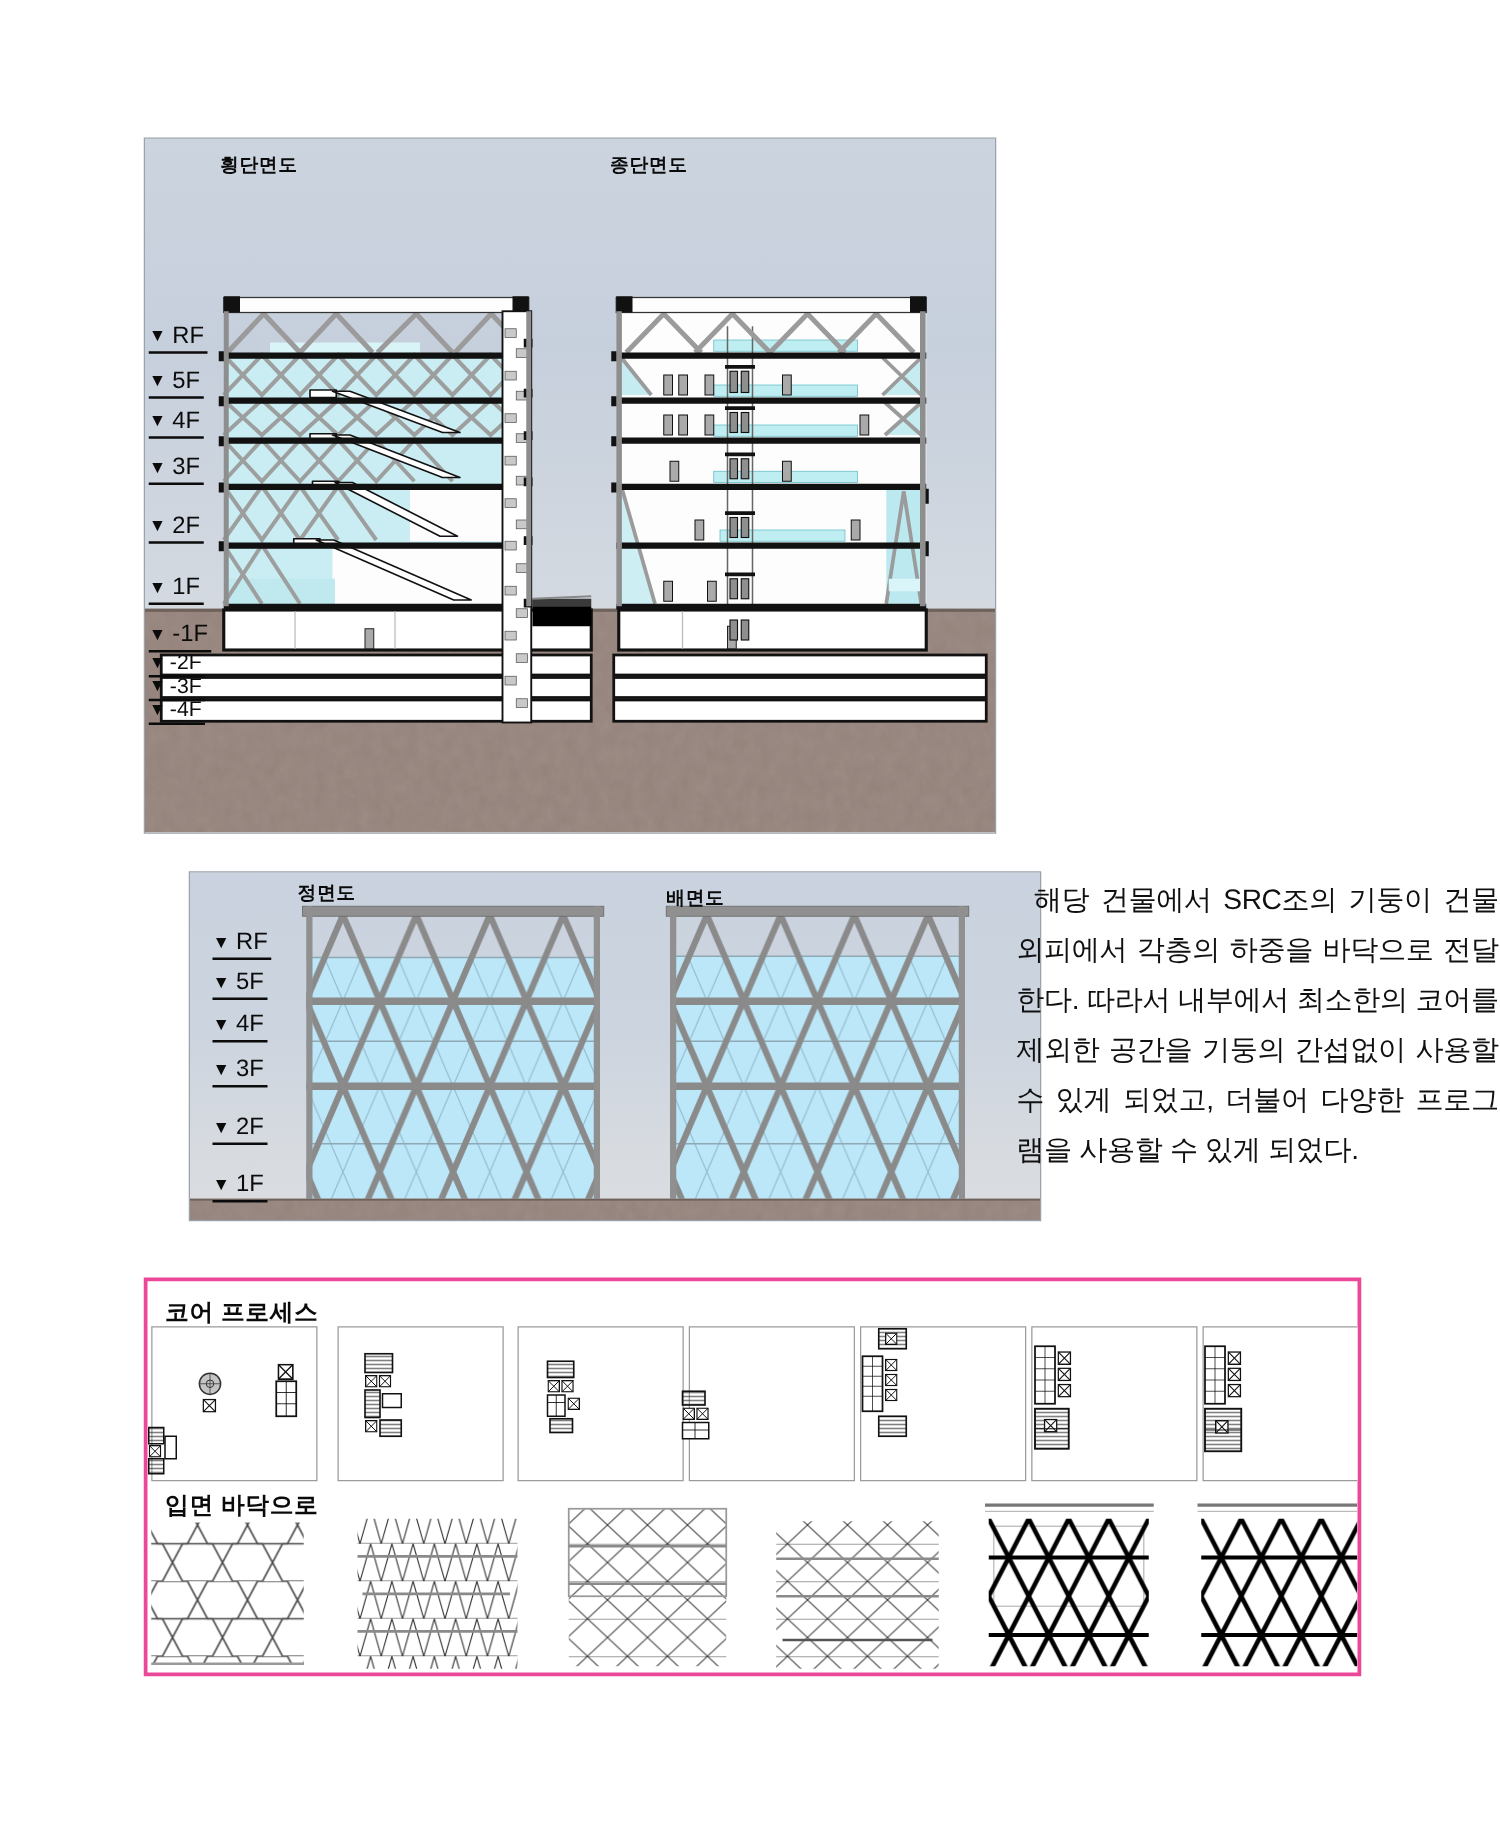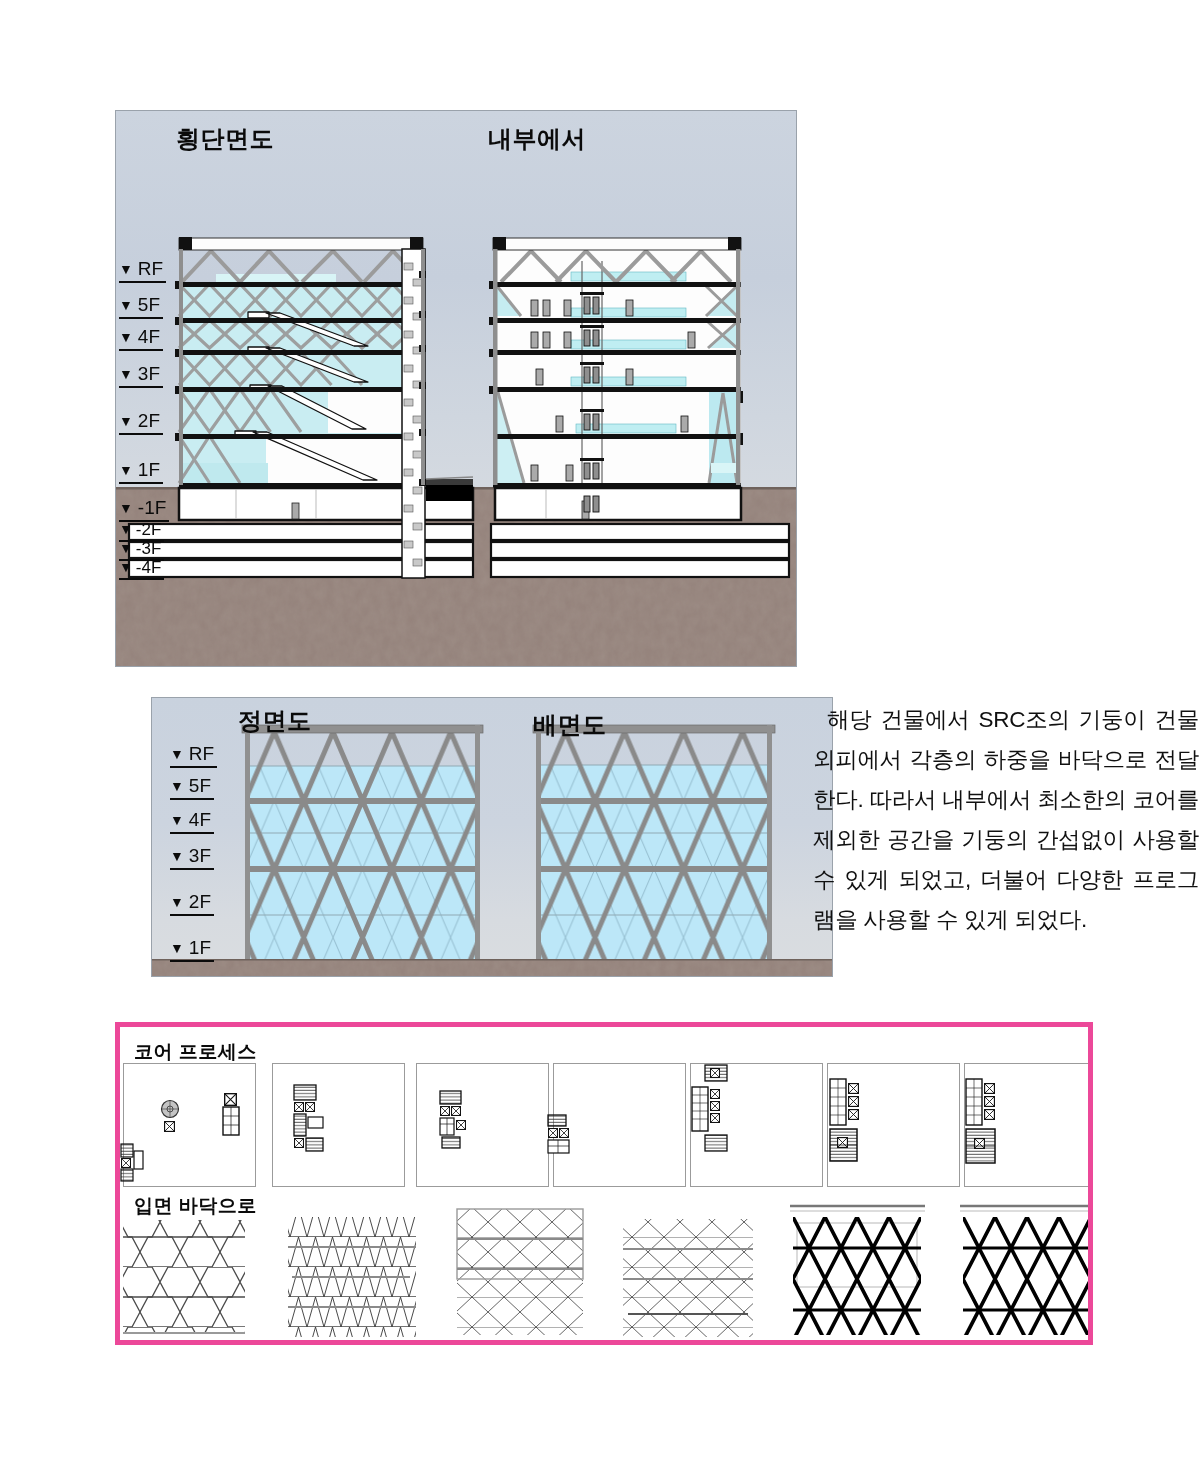--- a/index.html
+++ b/index.html
@@ -10,7 +10,7 @@
   #panelB{left:115px;top:697px;width:680px;height:278px;border:1px solid #9aa2ab;
     background:linear-gradient(180deg,#c9d2de 0%,#ccd4df 45%,#d7dbe0 80%,#dadde0 100%);margin-left:36px;}
   #panelC{left:115px;top:1022px;width:968px;height:313px;border:5px solid #ec4899;background:#ffffff;}
-  .ptitle{position:absolute;font-size:24px;font-weight:700;letter-spacing:0.5px;white-space:nowrap;}
+  .ptitle{position:absolute;font-size:15px;font-weight:700;letter-spacing:0.5px;white-space:nowrap;}
   .svgfill{position:absolute;left:0;top:0;}
   .lvl{position:absolute;display:flex;align-items:baseline;gap:5px;font-size:19px;font-weight:500;
        color:#0b0b0b;border-bottom:2px solid #0b0b0b;padding:0 3px 1px 0;line-height:1.1;white-space:nowrap;}

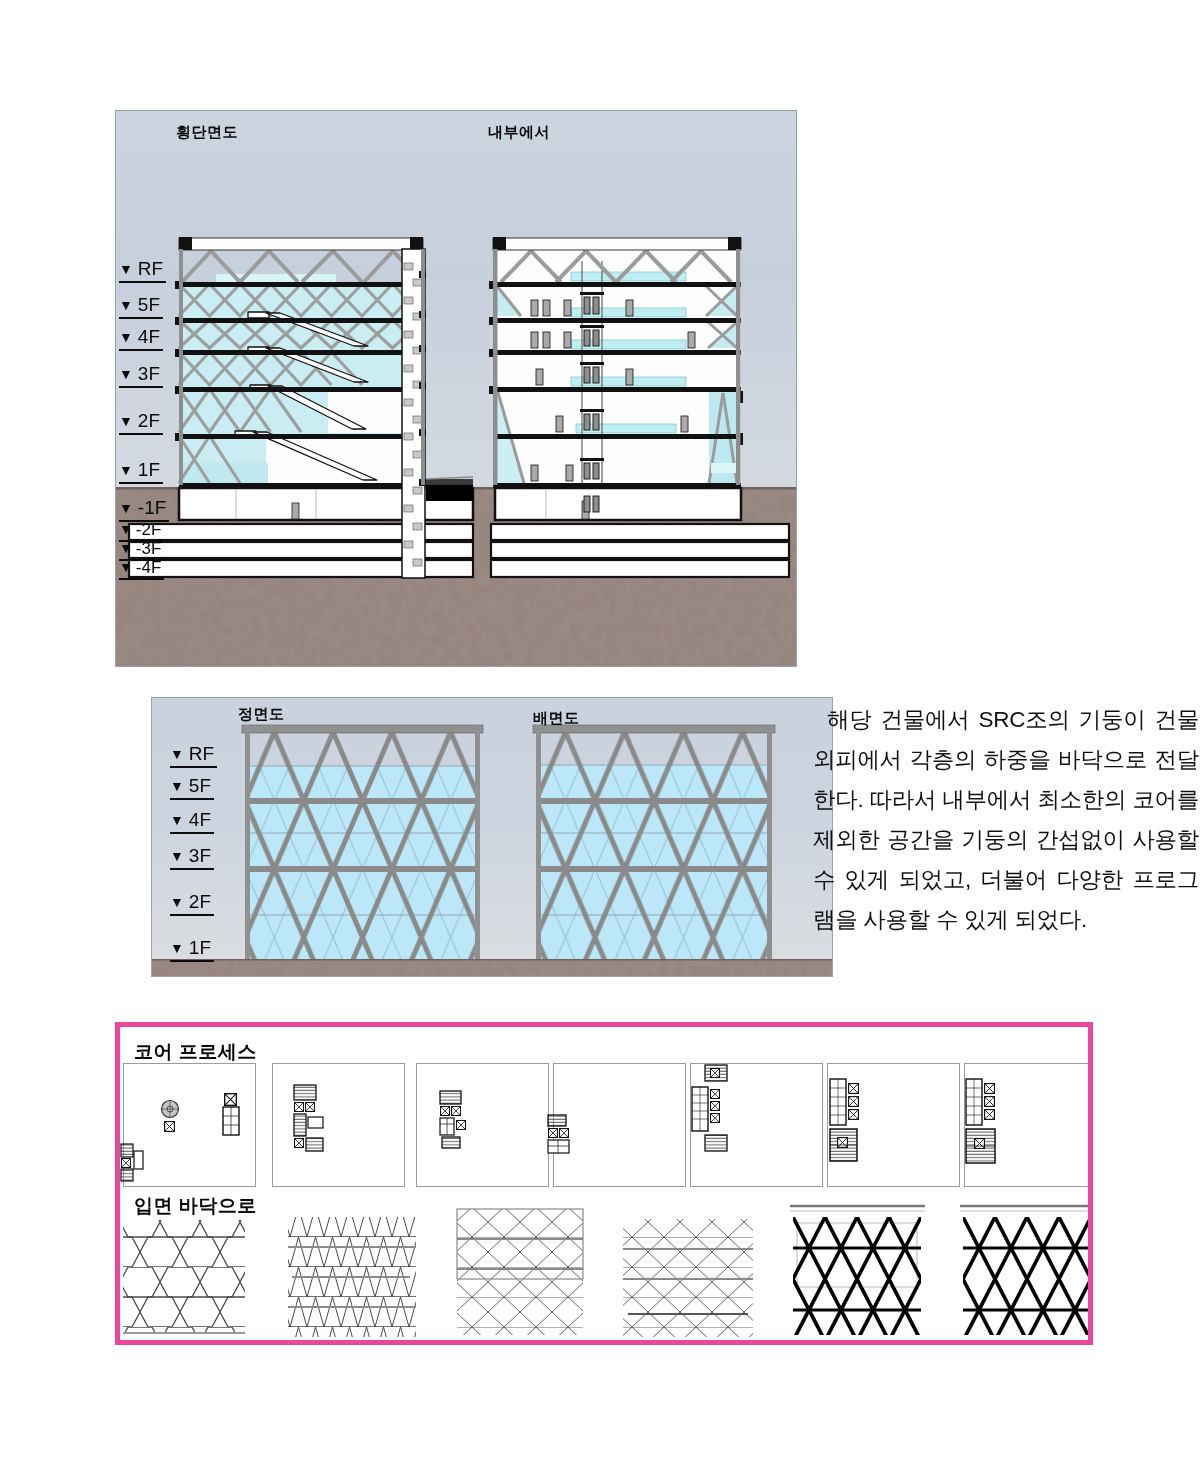--- a/index.html
+++ b/index.html
@@ -247,7 +247,7 @@
   </svg>
 
   <div class="ptitle" style="left:60px;top:12px;">횡단면도</div>
-  <div class="ptitle" style="left:372px;top:12px;">내부에서</div>
+  <div class="ptitle" style="left:372px;top:12px;">종단면도</div>
 
   <div class="lvl" style="left:3px;top:148px;">
       <span class="tri">▼</span>

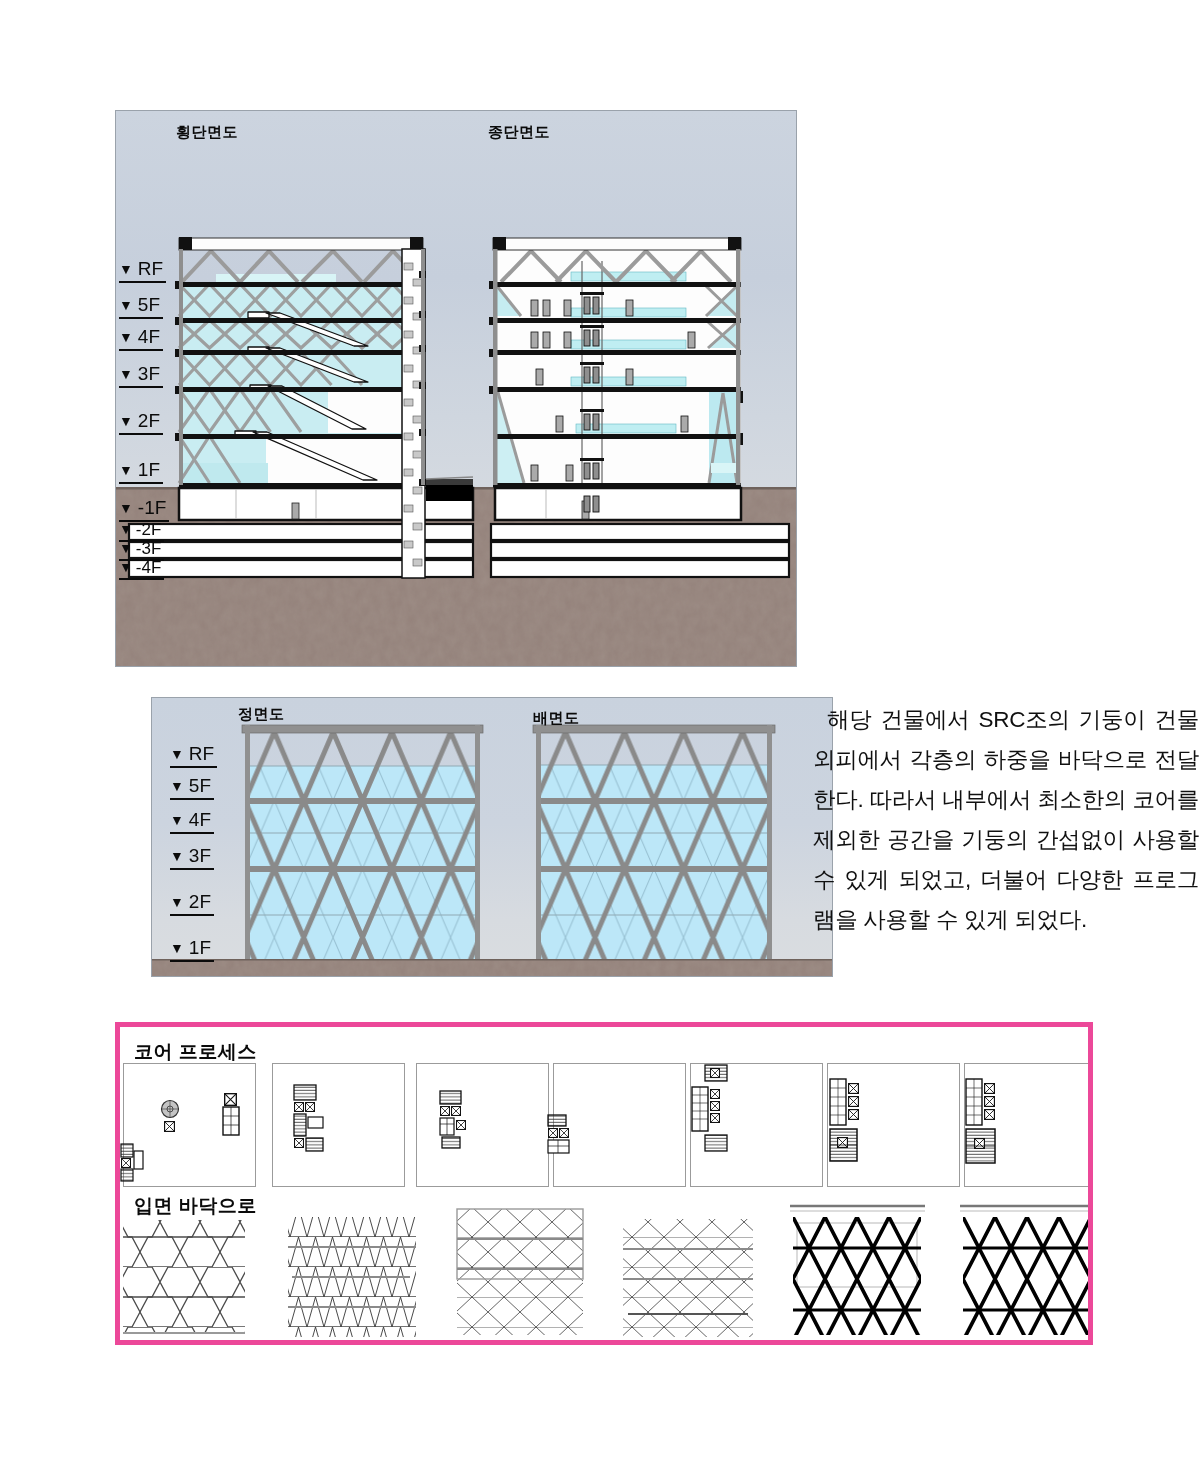--- a/index.html
+++ b/index.html
@@ -9,7 +9,7 @@
     background:linear-gradient(180deg,#ccd4df 0%,#c6cfdc 30%,#cfd6df 55%,#d8dce1 78%,#dcdfe2 100%);}
   #panelB{left:115px;top:697px;width:680px;height:278px;border:1px solid #9aa2ab;
     background:linear-gradient(180deg,#c9d2de 0%,#ccd4df 45%,#d7dbe0 80%,#dadde0 100%);margin-left:36px;}
-  #panelC{left:115px;top:1022px;width:968px;height:313px;border:5px solid #ec4899;background:#ffffff;}
+  #panelC{left:115px;top:1022px;width:968px;height:313px;border:3px solid #ec4899;background:#ffffff;}
   .ptitle{position:absolute;font-size:15px;font-weight:700;letter-spacing:0.5px;white-space:nowrap;}
   .svgfill{position:absolute;left:0;top:0;}
   .lvl{position:absolute;display:flex;align-items:baseline;gap:5px;font-size:19px;font-weight:500;

